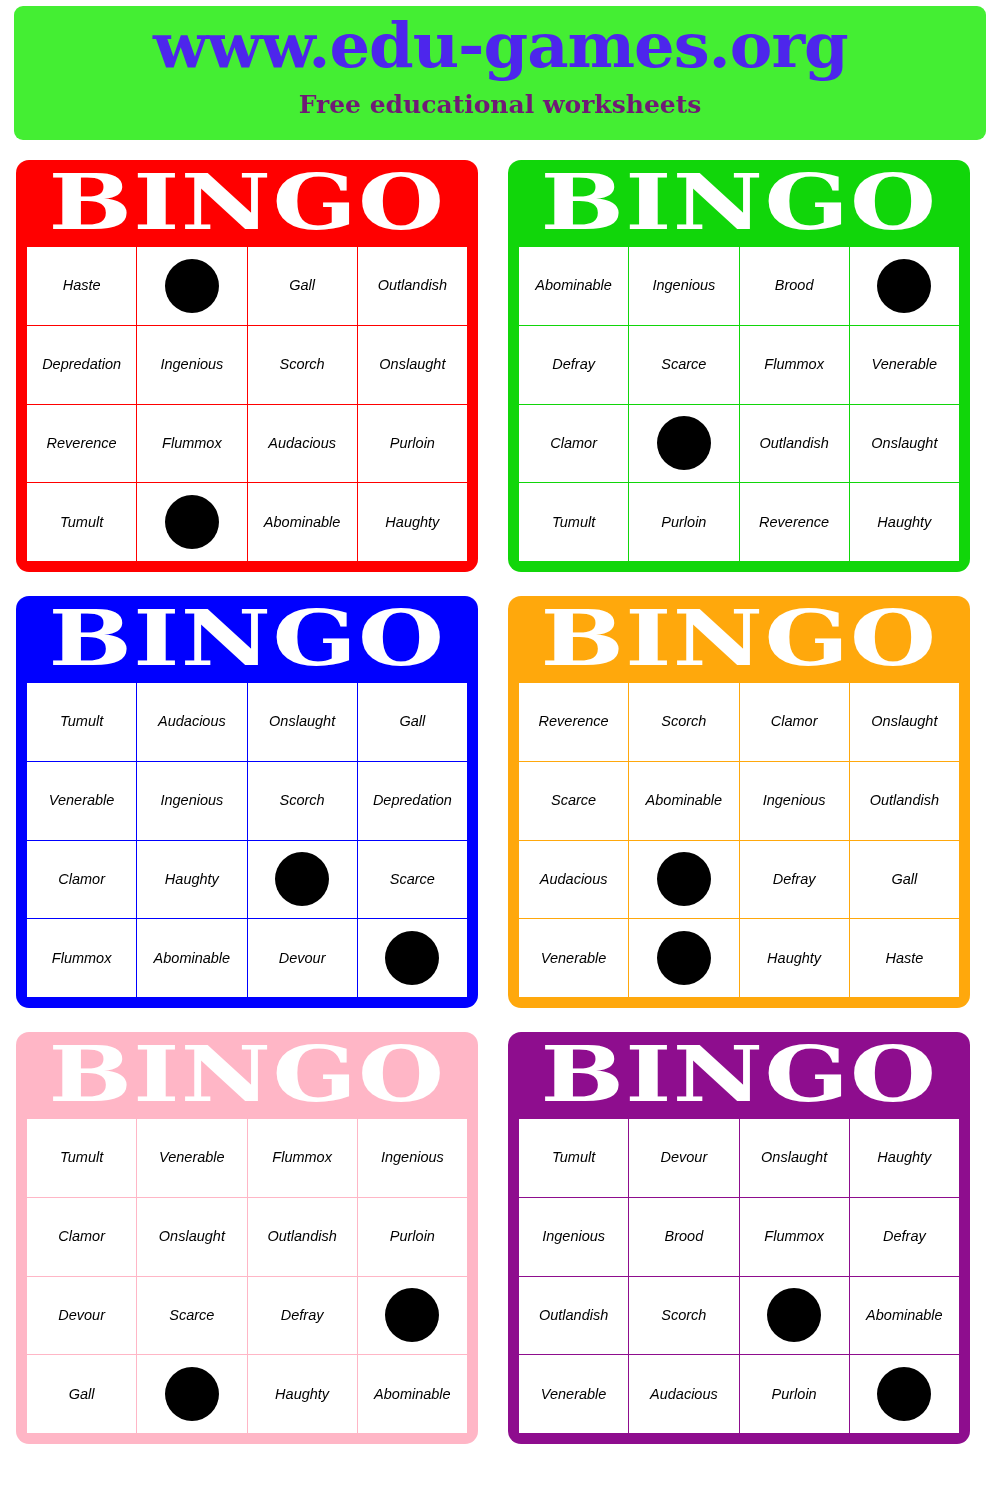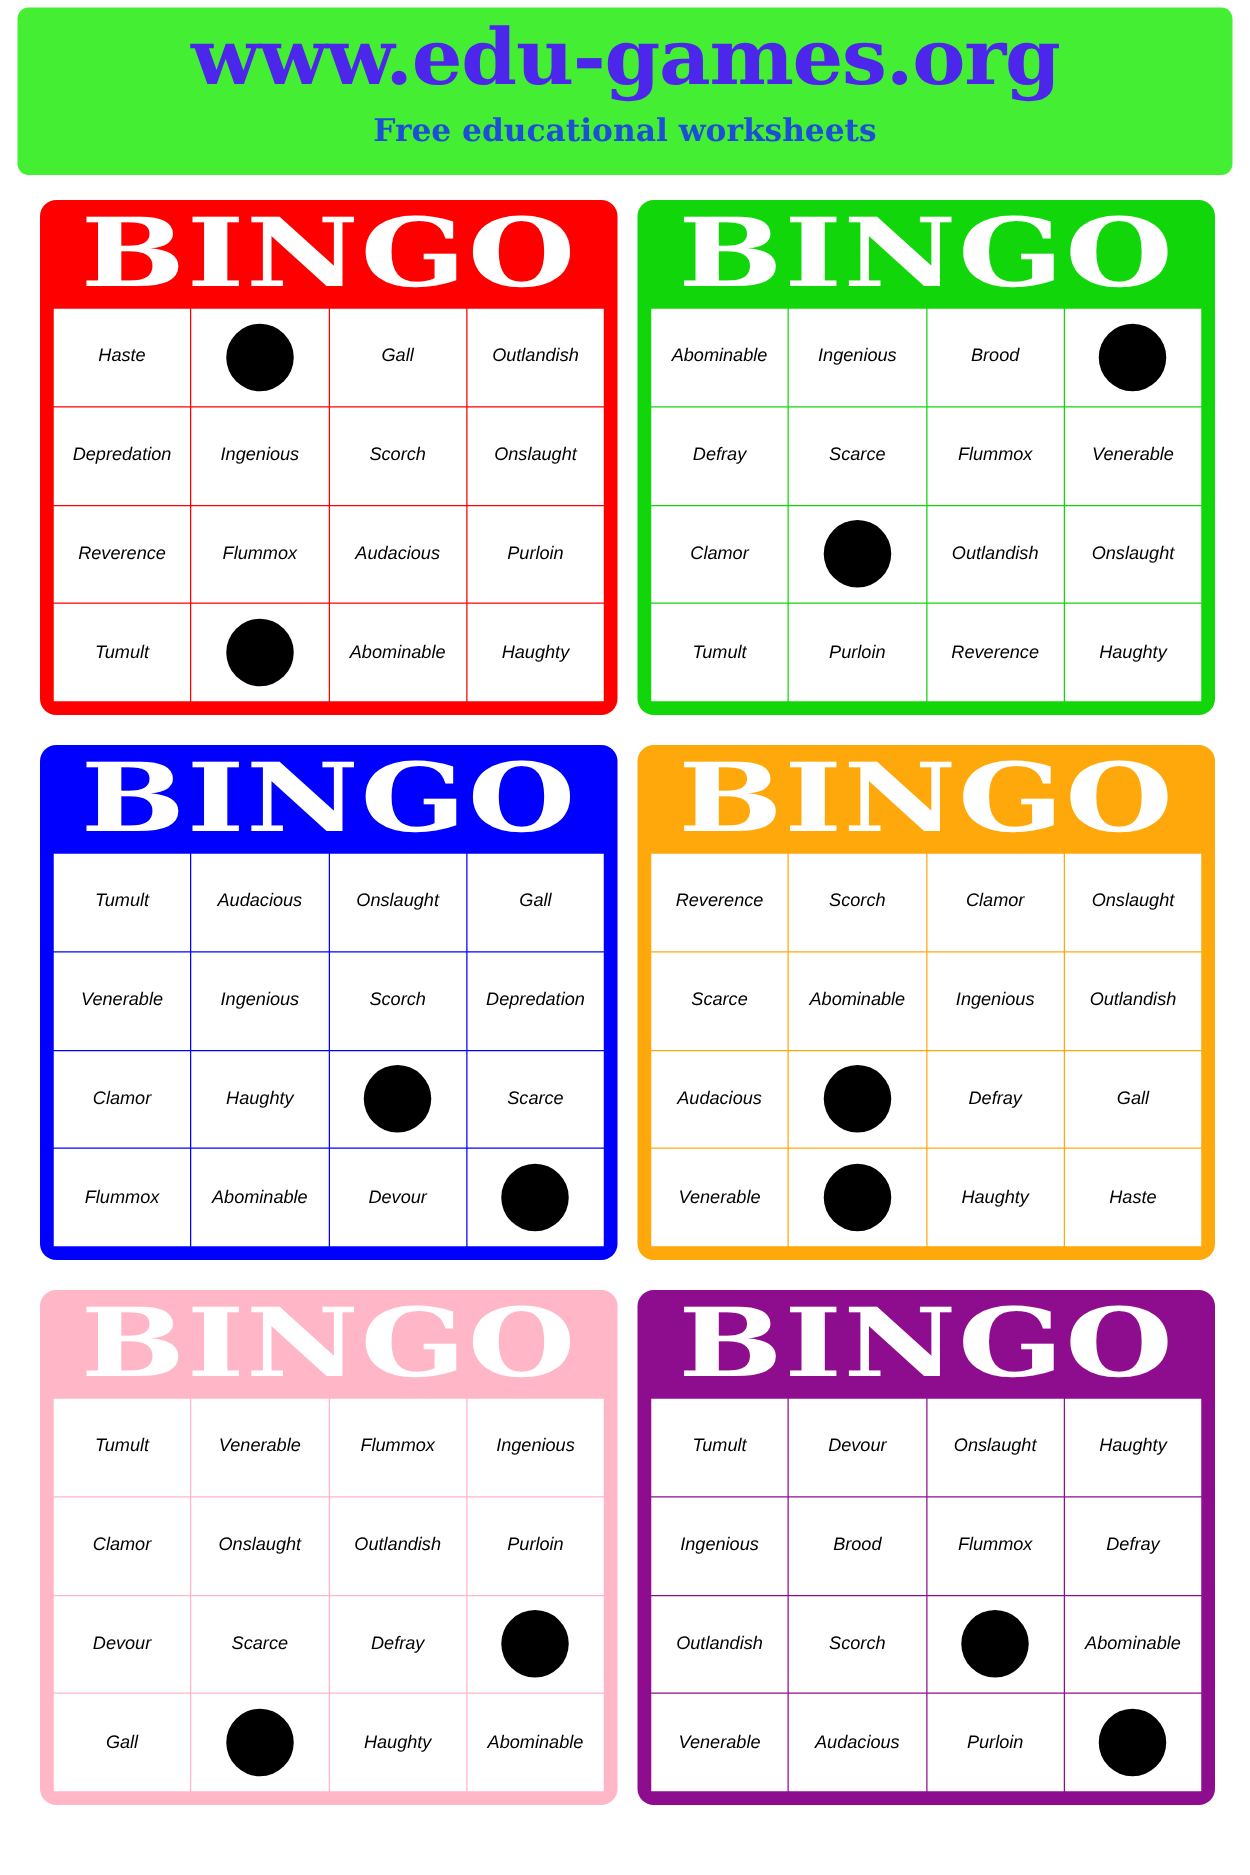--- a/index.html
+++ b/index.html
@@ -51,7 +51,7 @@
     font-weight: bold;
     font-size: 25px;
     line-height: 30px;
-    color: #1d4ed8;
+    color: #701a75;
     margin-top: 6px;
     white-space: nowrap;
   }

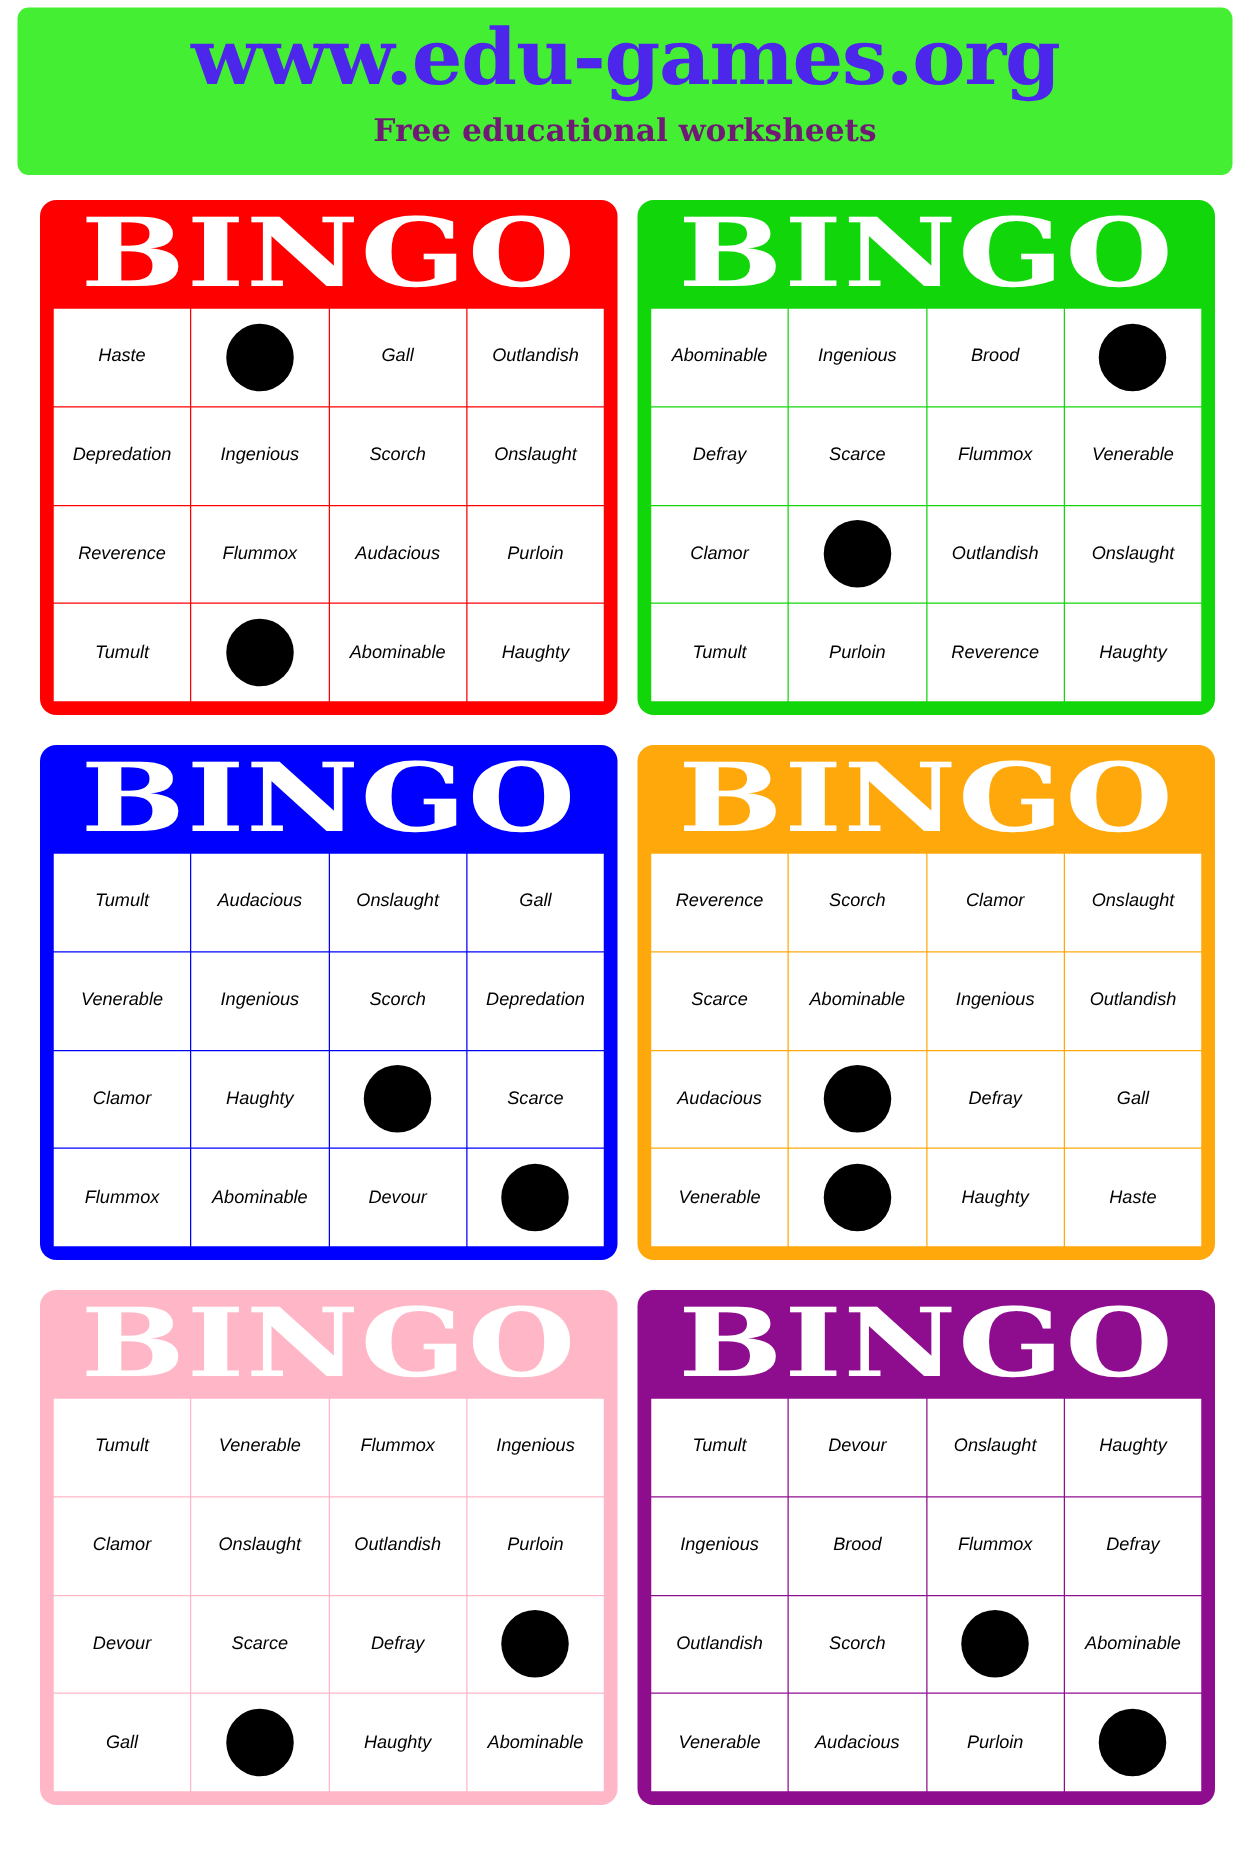--- a/index.html
+++ b/index.html
@@ -67,7 +67,7 @@
     grid-template-rows: 1fr 1fr 1fr;
     column-gap: 16px;
     row-gap: 24px;
-    padding: 0 32px;
+    padding: 0 16px;
   }
 
   .card {

